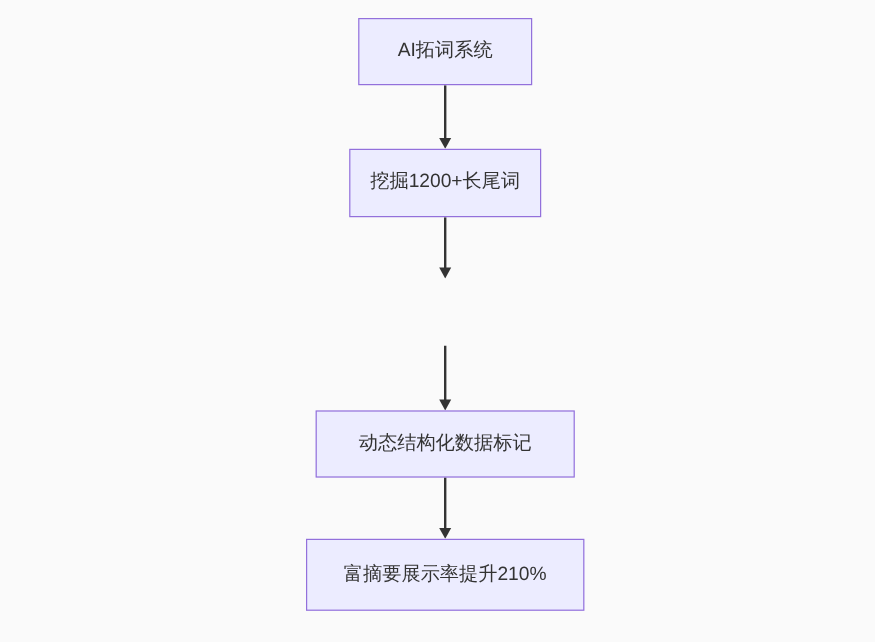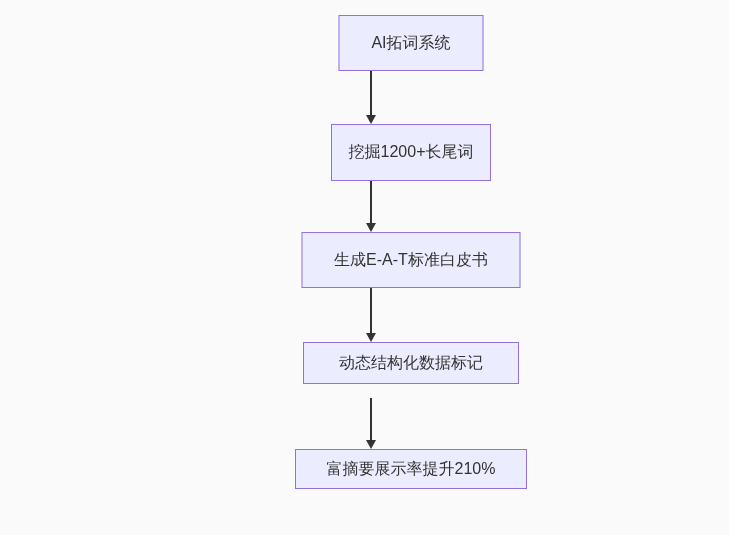--- a/index.html
+++ b/index.html
@@ -34,7 +34,6 @@
     line-height: 1.3;
     text-align: center;
     white-space: nowrap;
-    margin-left: 40px;
   }
   .flow-node.n1 { top: 15px;  width: 145px; height: 56px; }
   .flow-node.n2 { top: 124px; width: 160px; height: 57px; }

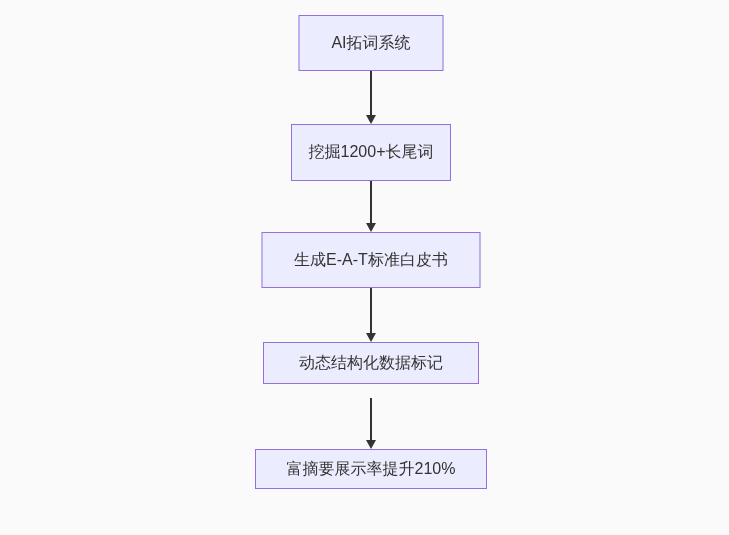--- a/index.html
+++ b/index.html
@@ -80,9 +80,6 @@
     </svg>
   </div>
 
-  <div class="flow-node n3">
-    <span>生成E-A-T标准白皮书</span>
-  </div>
 
   <div class="flow-arrow a3">
     <svg viewBox="0 0 14 54" preserveAspectRatio="none">

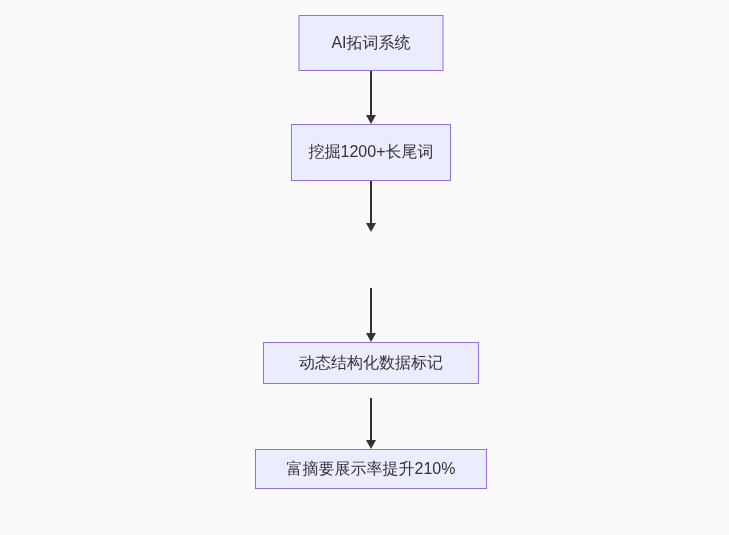--- a/index.html
+++ b/index.html
@@ -38,7 +38,7 @@
   .flow-node.n1 { top: 15px;  width: 145px; height: 56px; }
   .flow-node.n2 { top: 124px; width: 160px; height: 57px; }
   .flow-node.n3 { top: 232px; width: 219px; height: 56px; }
-  .flow-node.n4 { top: 342px; width: 216px; height: 42px; }
+  .flow-node.n4 { top: 342px; width: 216px; height: 56px; }
   .flow-node.n5 { top: 449px; width: 232px; height: 40px; }
   .flow-arrow {
     position: absolute;

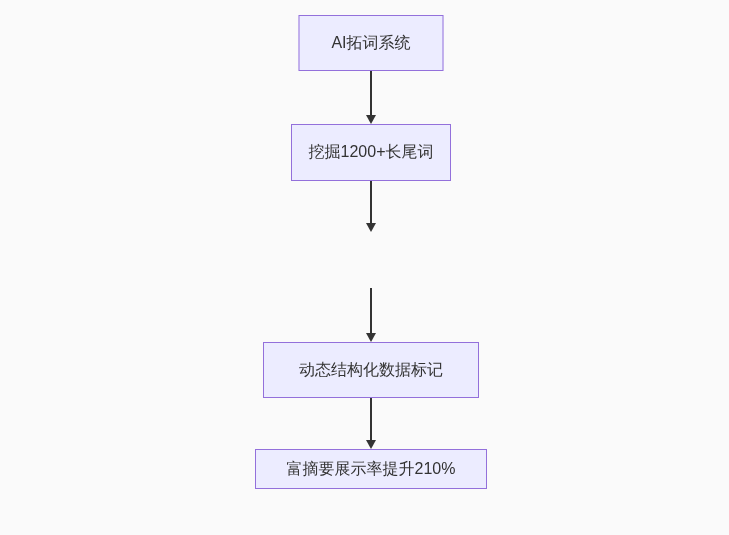--- a/index.html
+++ b/index.html
@@ -39,7 +39,7 @@
   .flow-node.n2 { top: 124px; width: 160px; height: 57px; }
   .flow-node.n3 { top: 232px; width: 219px; height: 56px; }
   .flow-node.n4 { top: 342px; width: 216px; height: 56px; }
-  .flow-node.n5 { top: 449px; width: 232px; height: 40px; }
+  .flow-node.n5 { top: 449px; width: 232px; height: 60px; }
   .flow-arrow {
     position: absolute;
     left: 364px;

